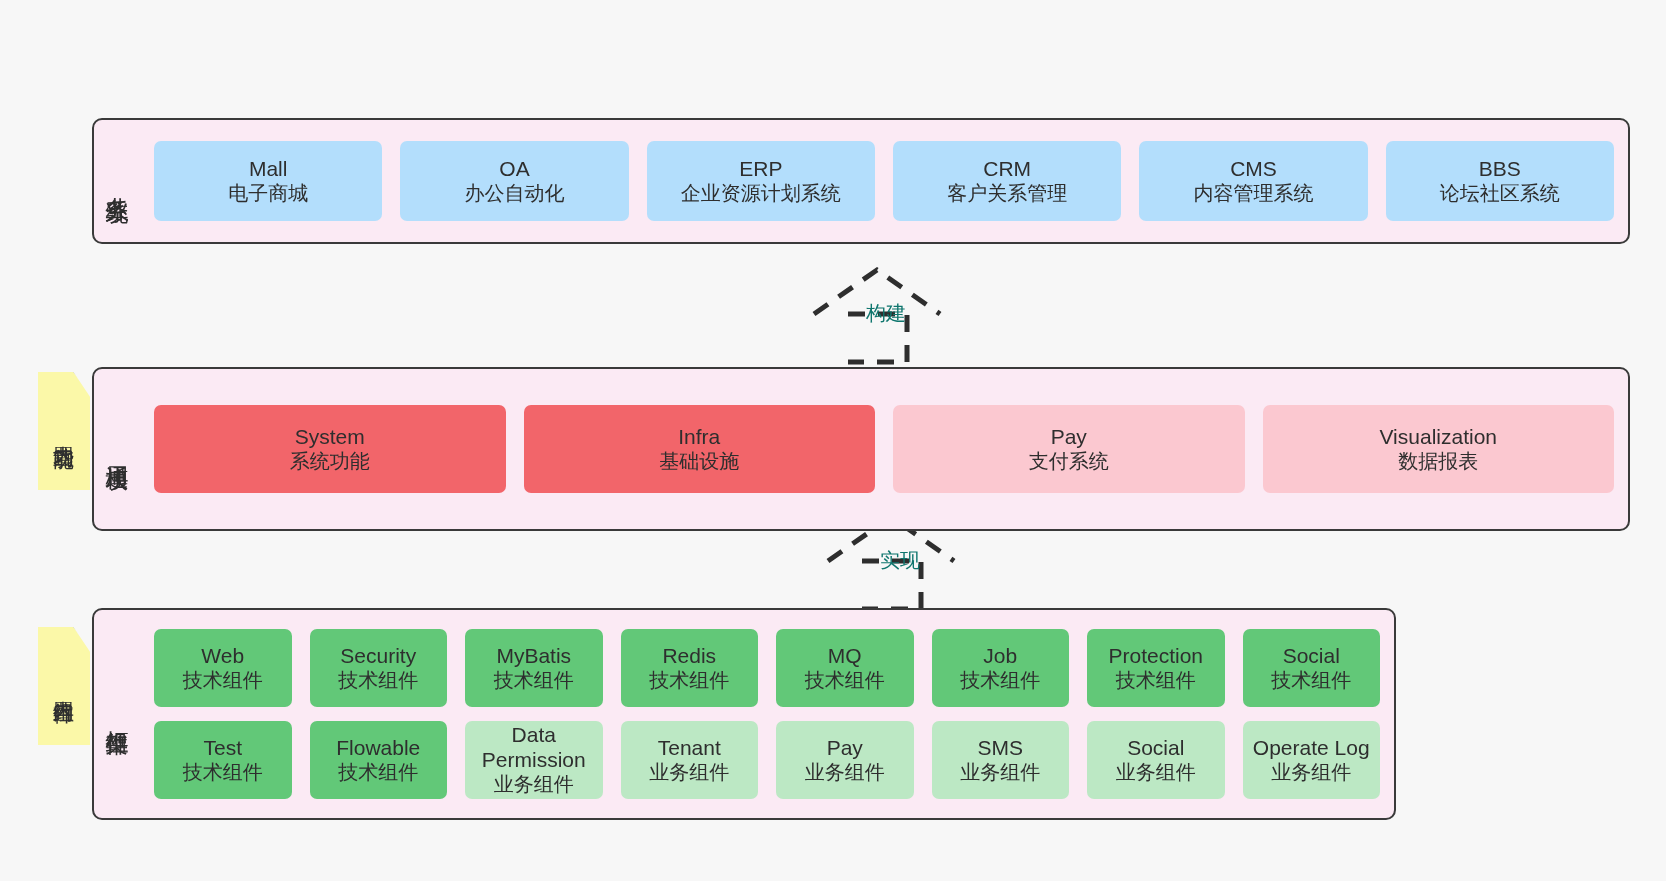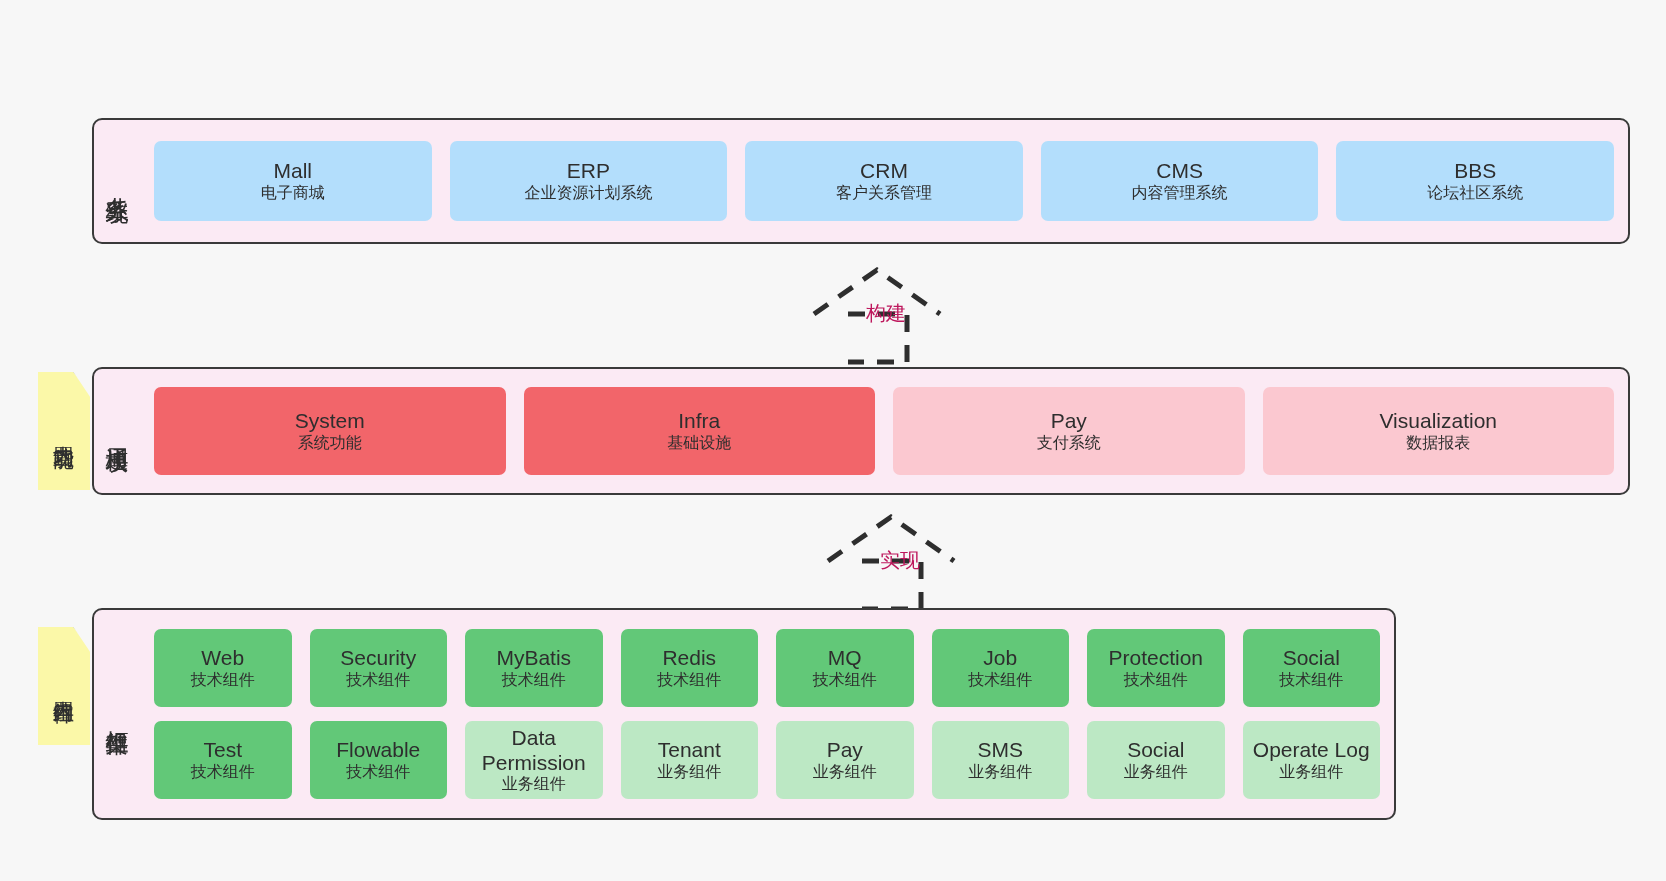--- a/index.html
+++ b/index.html
@@ -145,6 +145,10 @@
       <span class="t2">电子商城</span>
     </div>
     <div class="card biz">
+      <span class="t1">OA</span>
+      <span class="t2">办公自动化</span>
+    </div>
+    <div class="card biz">
       <span class="t1">ERP</span>
       <span class="t2">企业资源计划系统</span>
     </div>

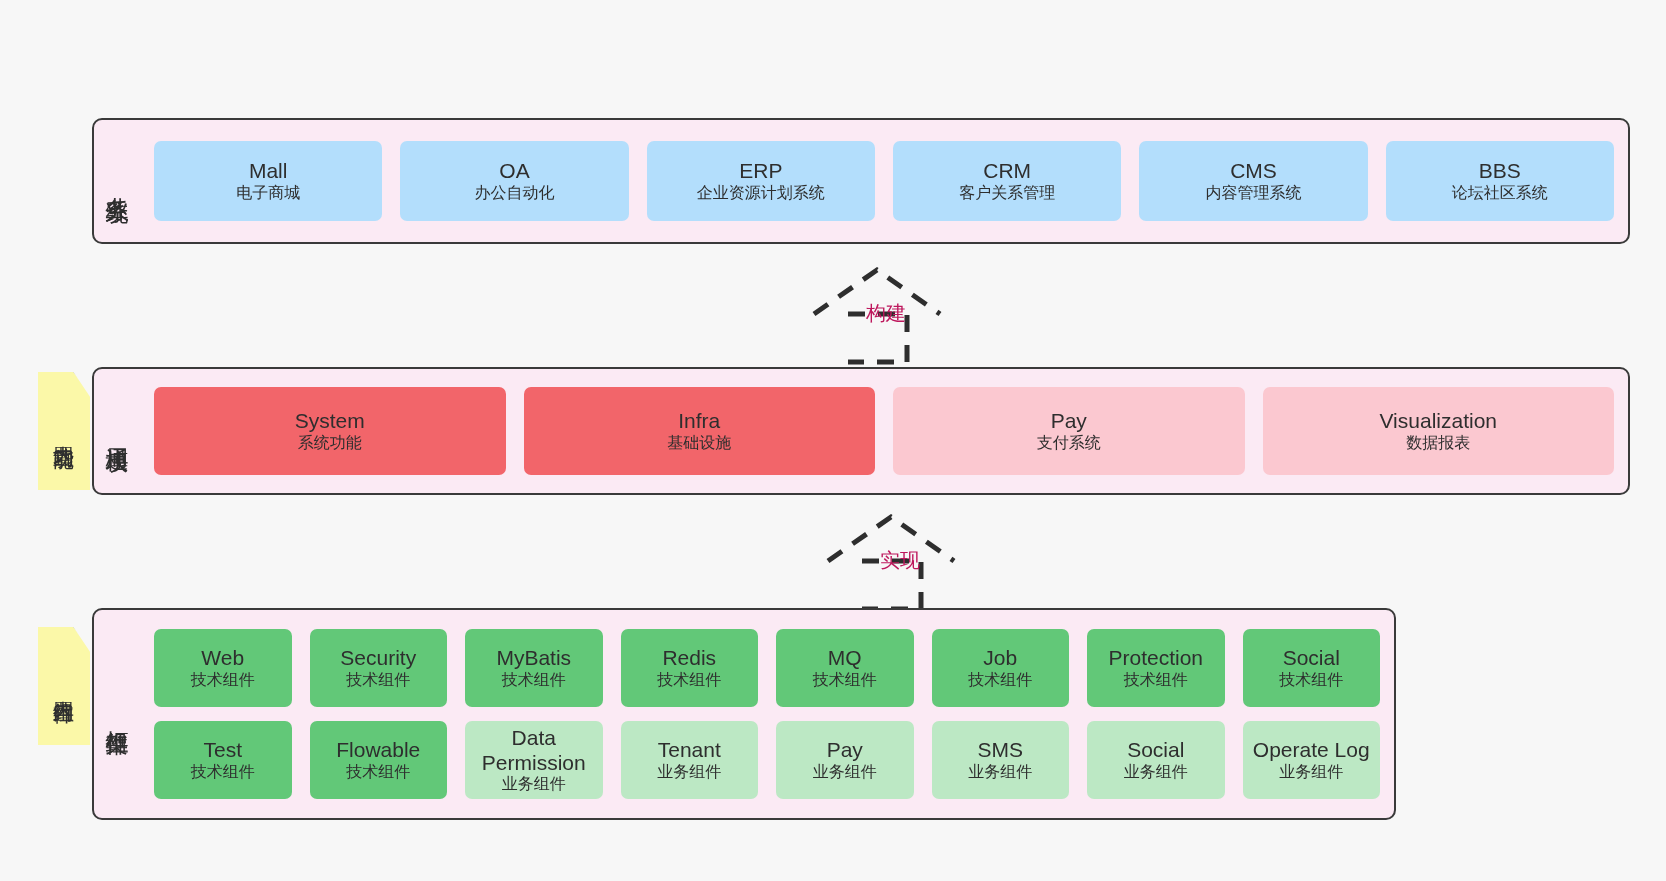--- a/index.html
+++ b/index.html
@@ -77,7 +77,7 @@
     color: #2e2e2e;
   }
   .card .t1 { font-size: 21px; }
-  .card .t2 { font-size: 16px; }
+  .card .t2 { font-size: 20px; }
 
   .card.biz      { background: #b3defc; height: 80px; }
   .card.mod      { background: #fbc8d0; height: 88px; }

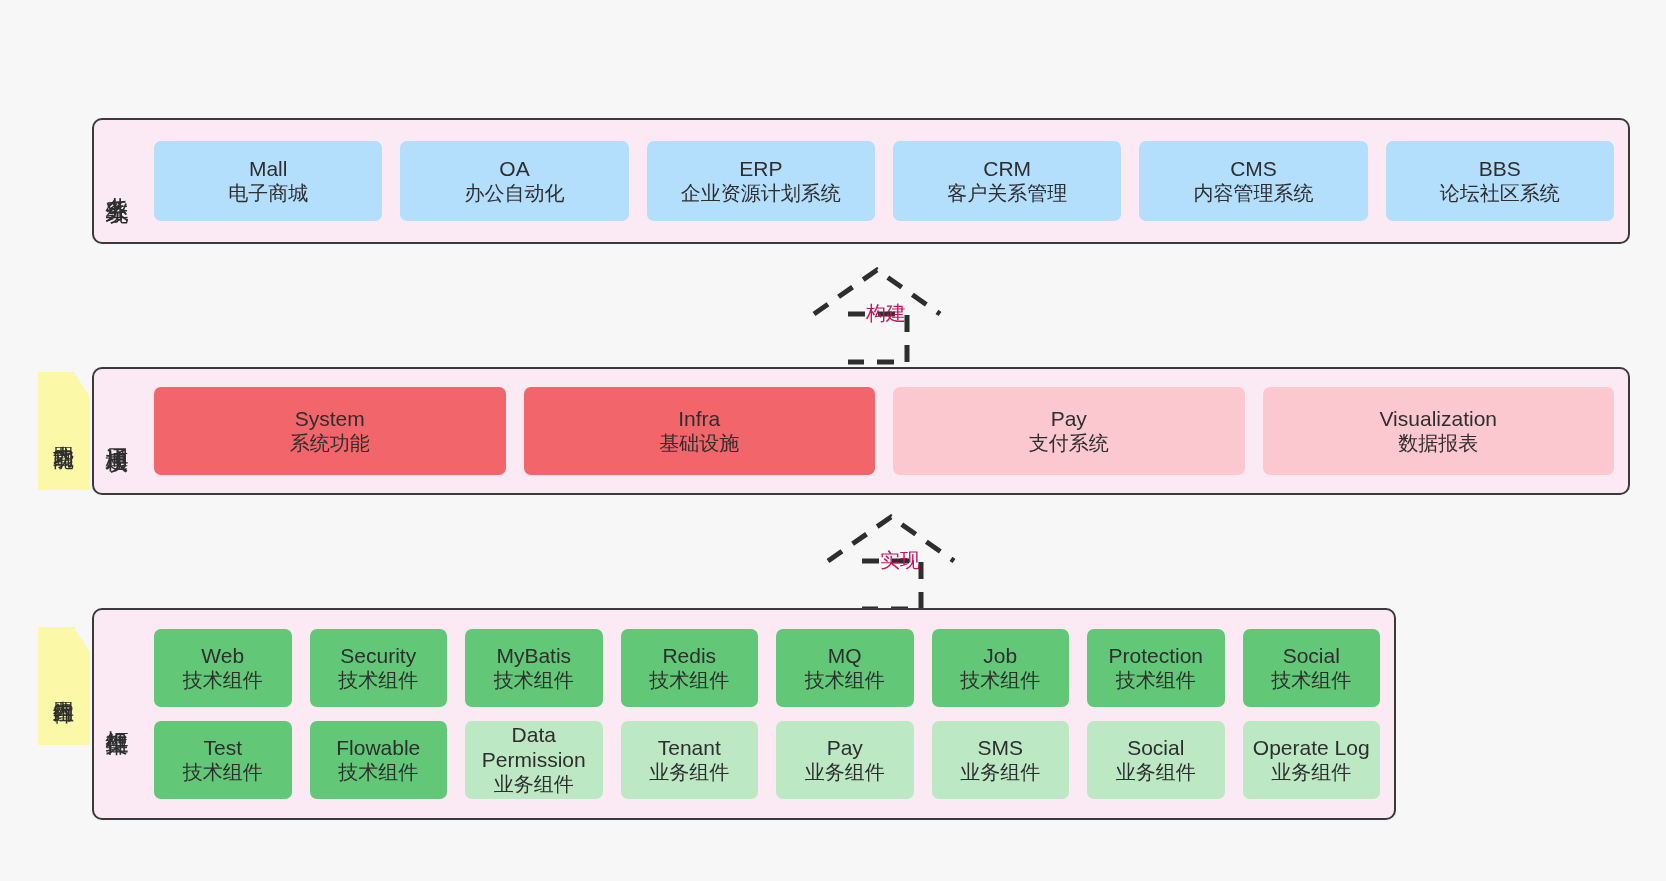--- a/index.html
+++ b/index.html
@@ -119,7 +119,7 @@
   .connector .clabel {
     position: absolute;
     font-size: 20px;
-    color: #be185d;
+    color: #0f766e;
     white-space: nowrap;
     background: transparent;
   }

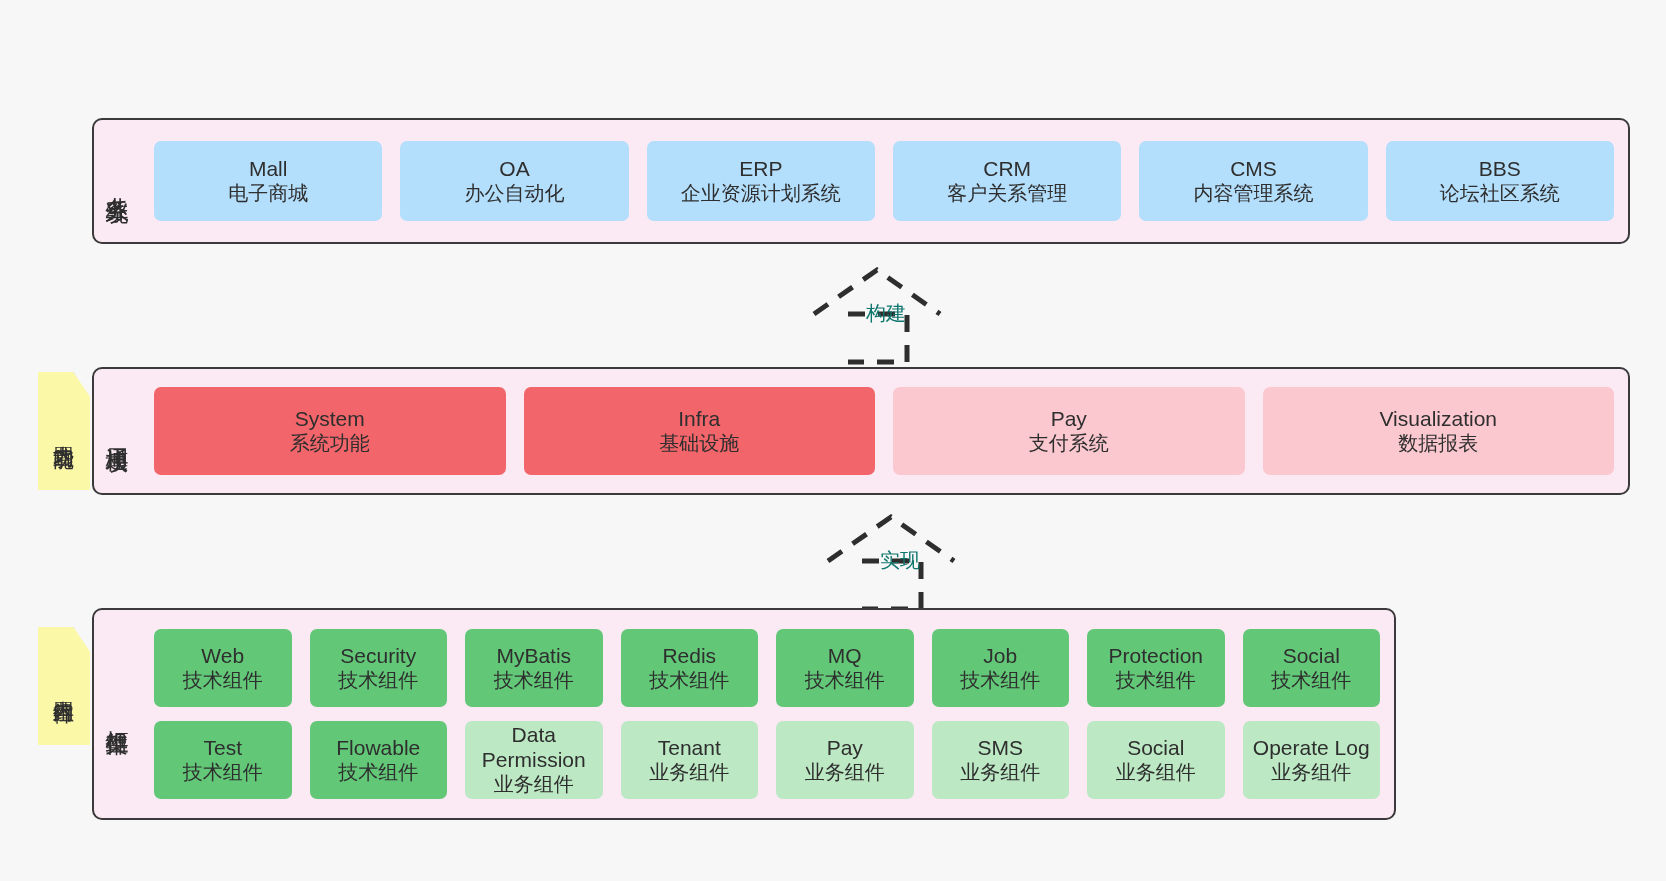--- a/index.html
+++ b/index.html
@@ -175,7 +175,7 @@
   <span class="clabel" style="left:66px; top:36px;">构建</span>
 </div>
 
-<div class="layer" style="left:92px; top:367px; width:1538px; height:128px;">
+<div class="layer" style="left:92px; top:367px; width:1538px; height:164px;">
   <div class="layer-title">通用模块</div>
   <div class="layer-body">
     <div class="card mod core">

